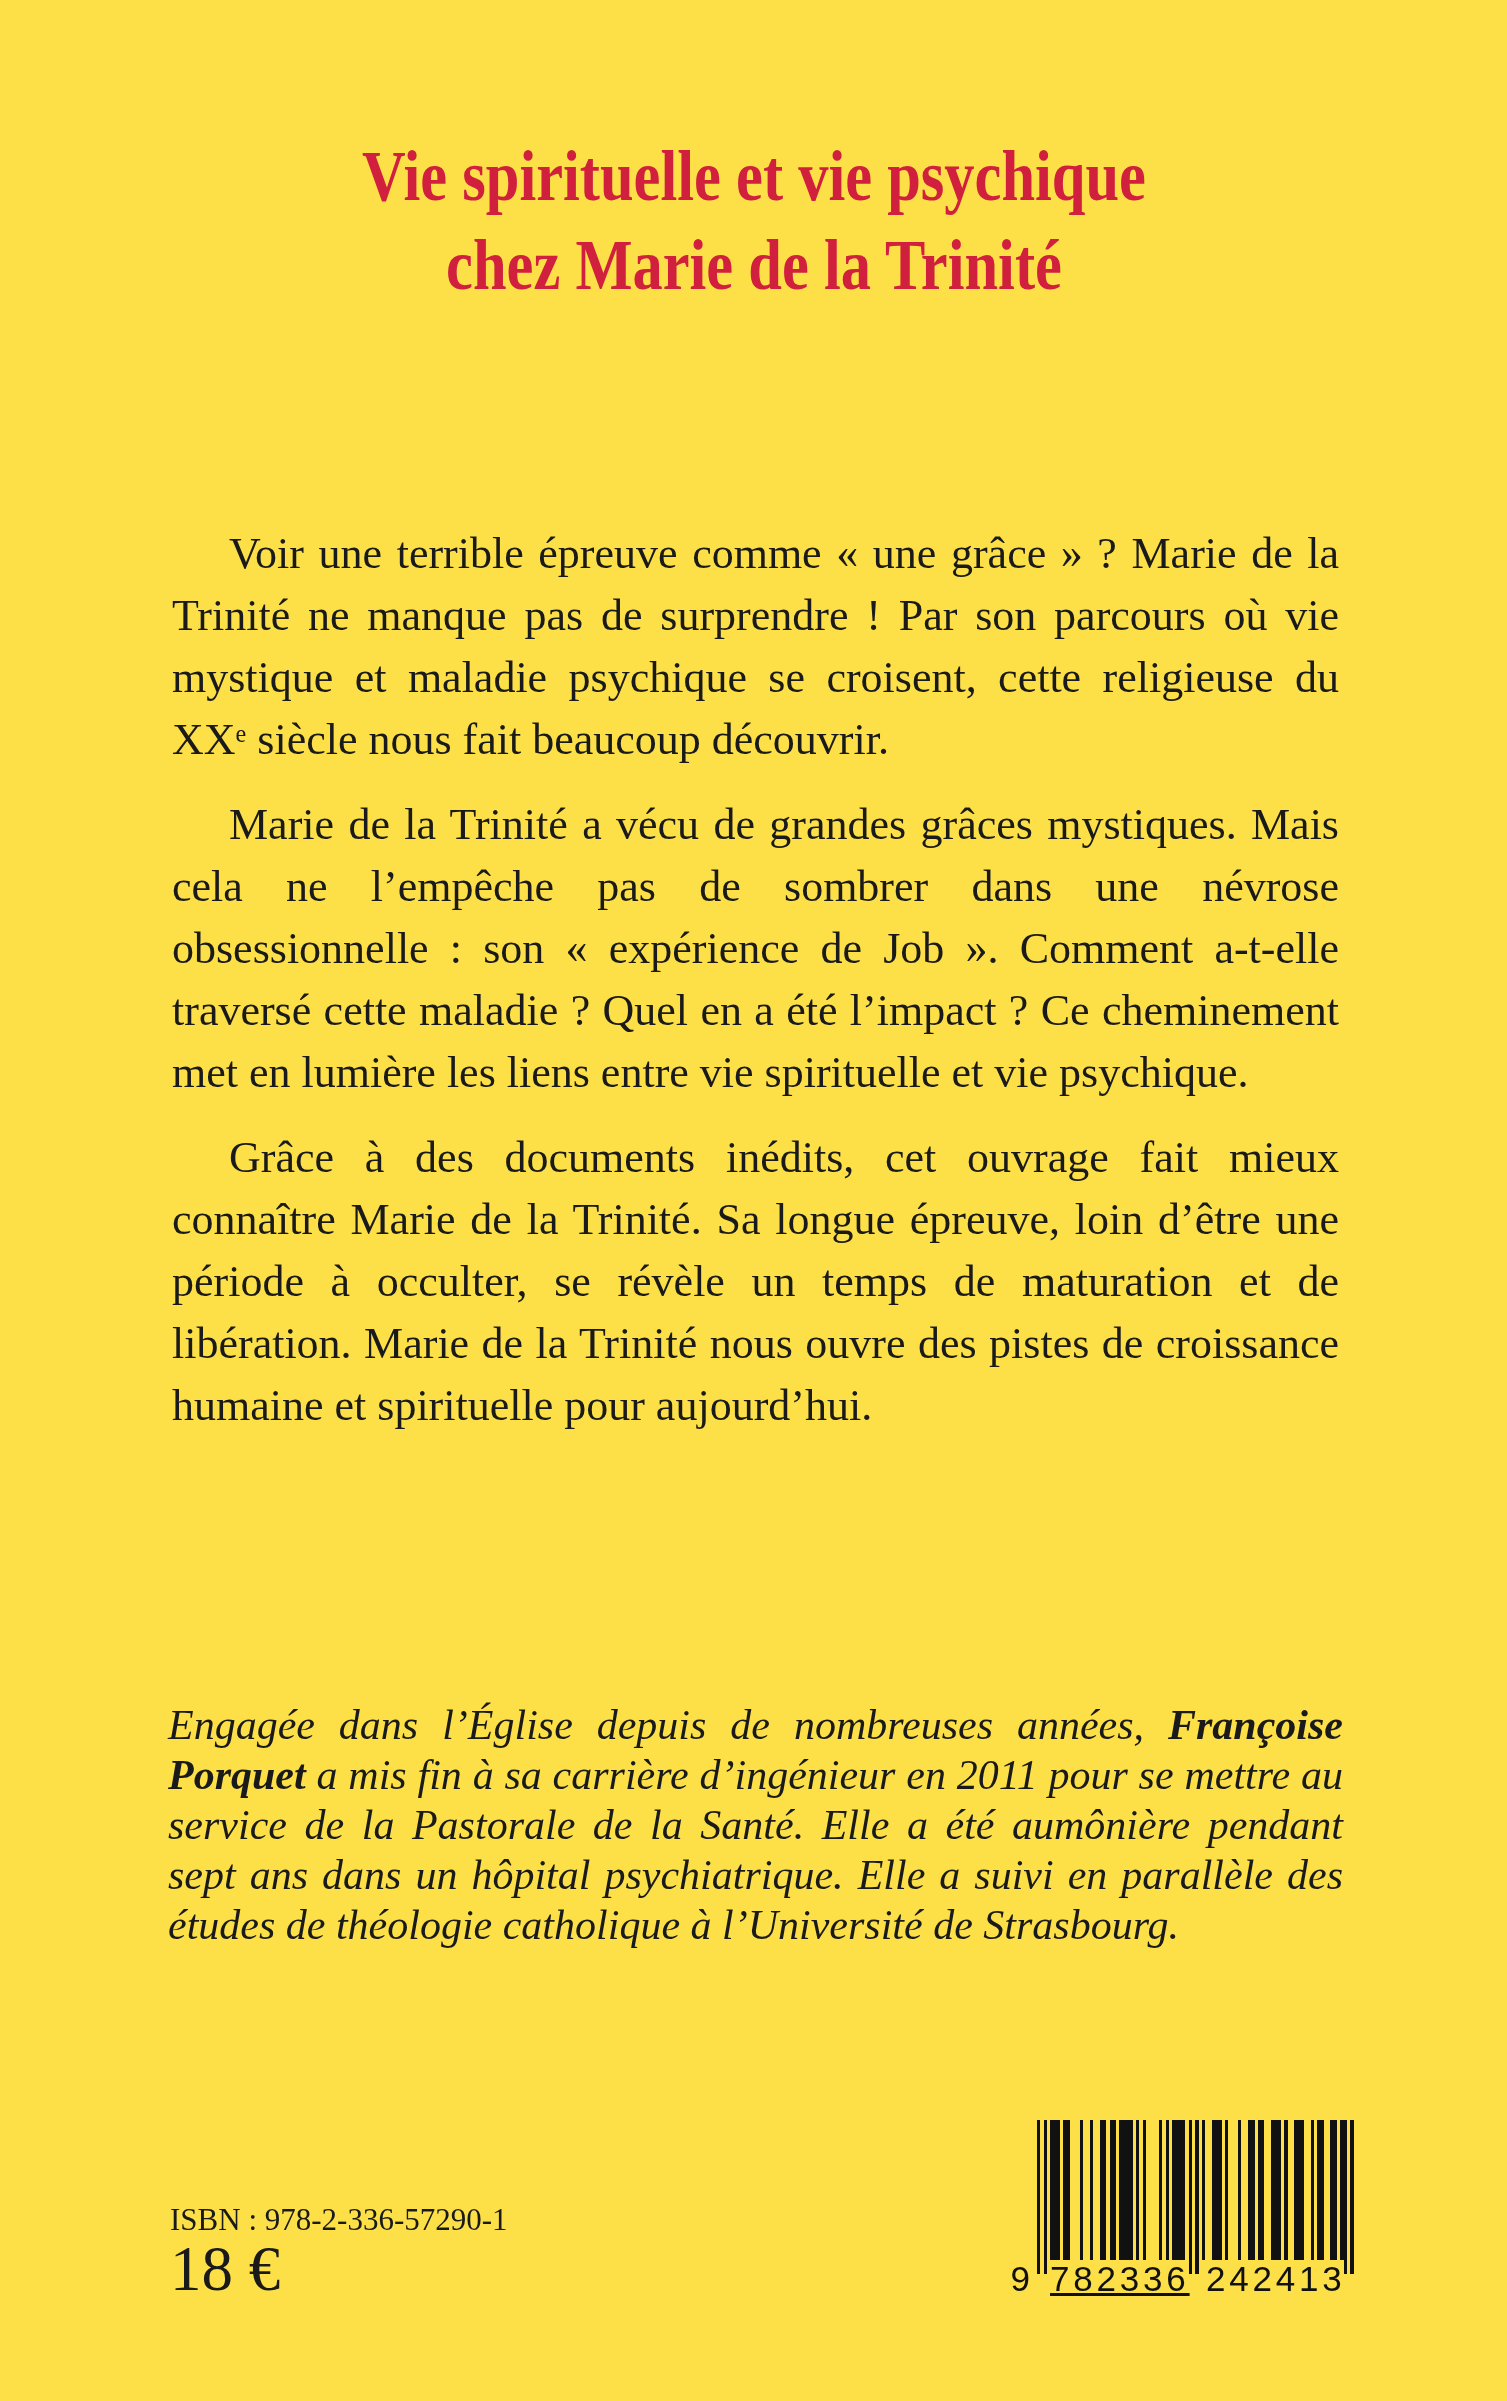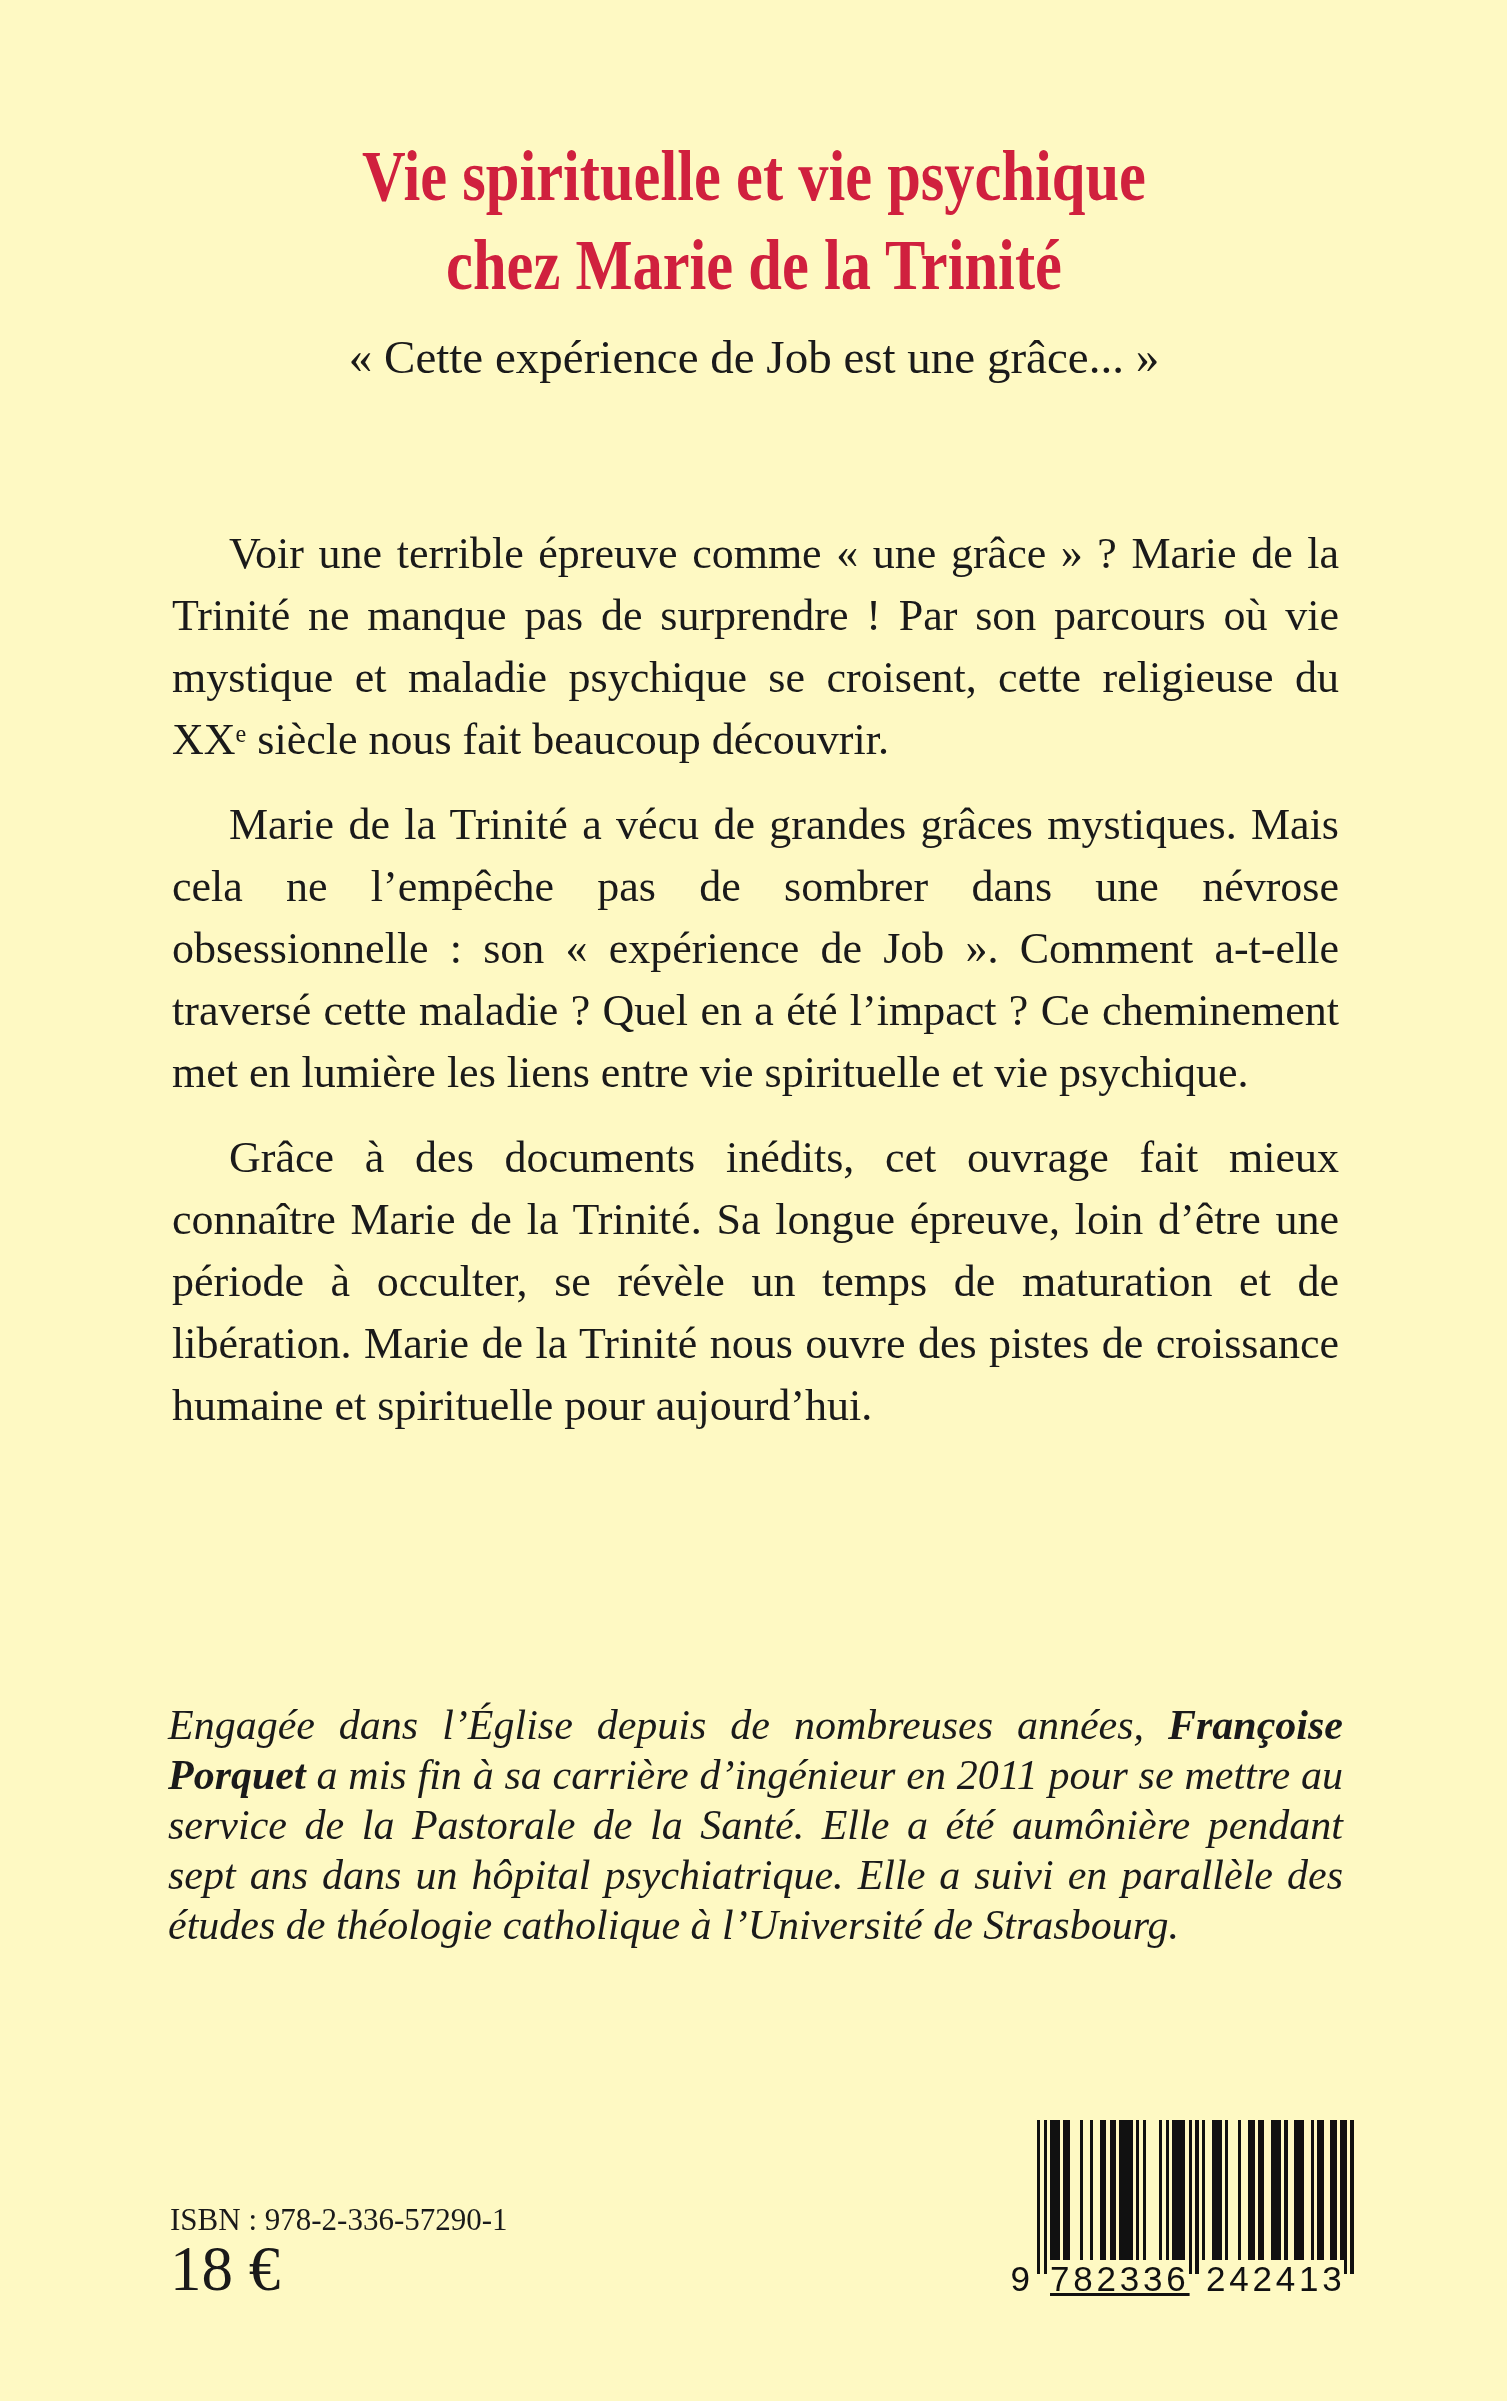--- a/index.html
+++ b/index.html
@@ -8,7 +8,7 @@
     width: 1508px;
     height: 2402px;
     margin: 0 auto;
-    background: #fef9c3;
+    background: #fde047;
     font-family: "Liberation Serif", "DejaVu Serif", serif;
     color: #1a1a1a;
     overflow: hidden;

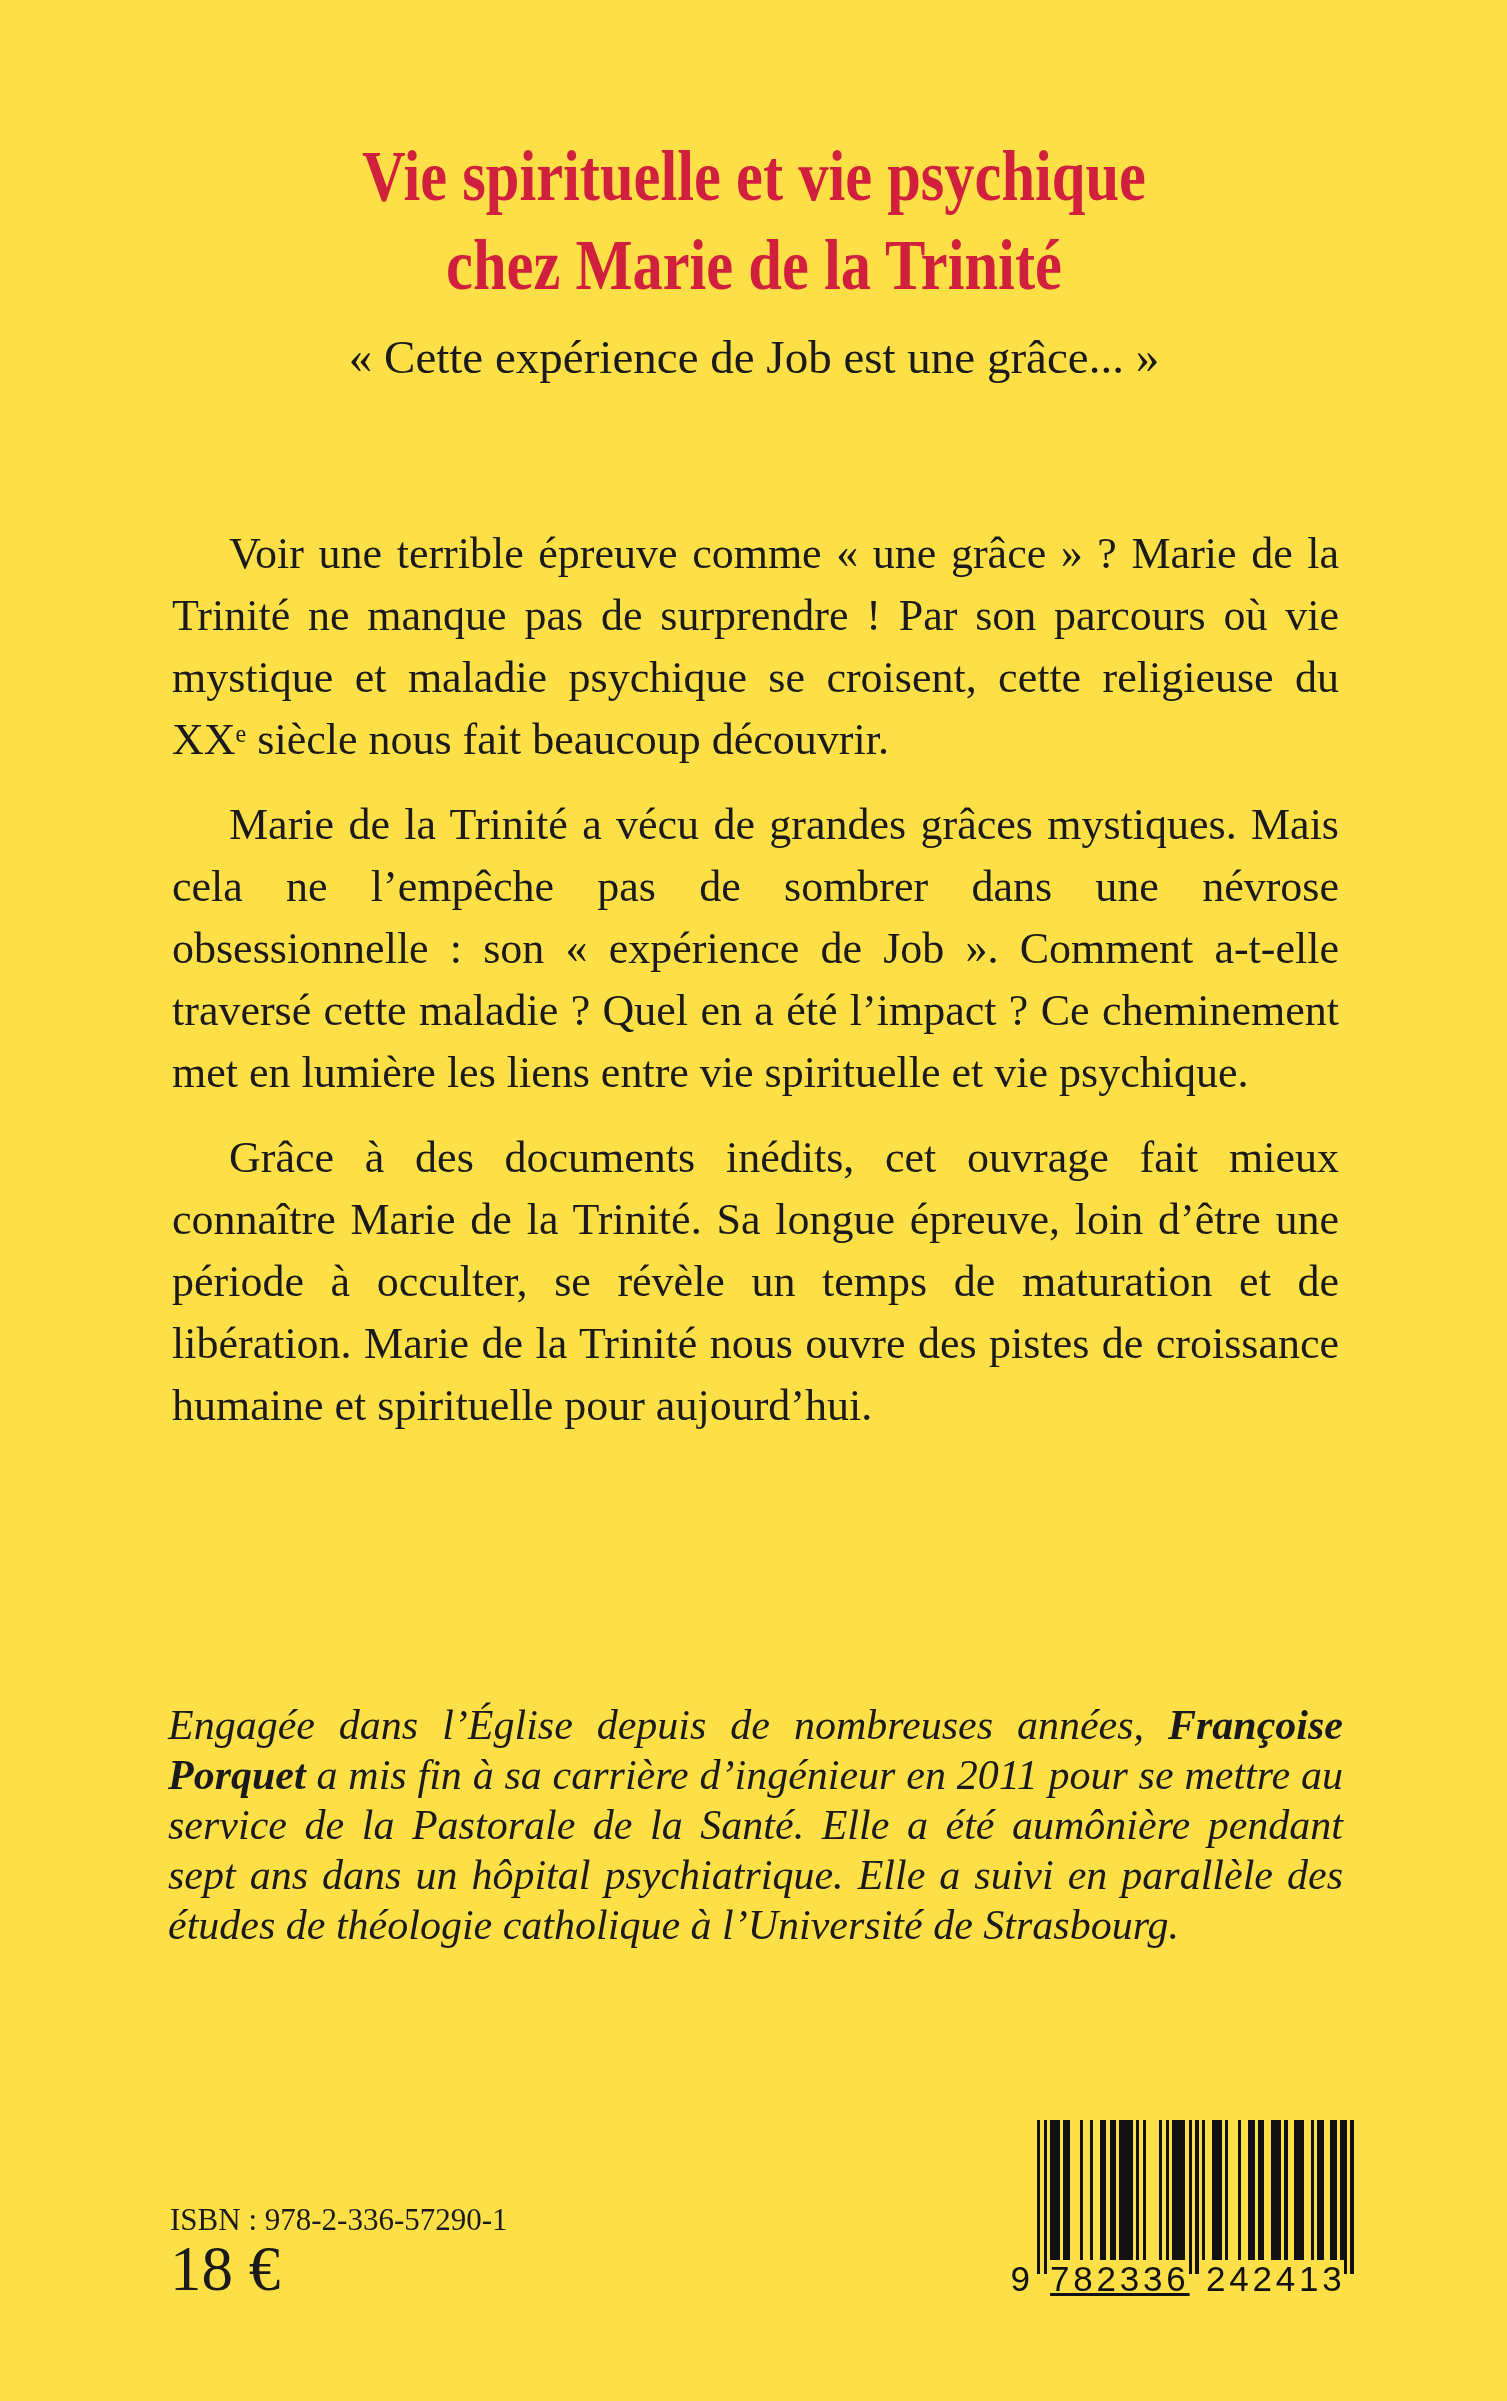--- a/index.html
+++ b/index.html
@@ -124,7 +124,6 @@
     <div>chez Marie de la Trinité</div>
   </div>
 
-  <div class="subtitle">«&nbsp;Cette expérience de Job est une grâce...&nbsp;»</div>
 
   <div class="body-block">
       <p><span>Voir une terrible épreuve comme «&nbsp;une grâce&nbsp;»&nbsp;? Marie de la Trinité ne manque pas de surprendre&nbsp;! Par son parcours où vie mystique et maladie psychique se croisent, cette religieuse du XX</span><sup class="sup">e</sup><span> siècle nous fait beaucoup découvrir.</span></p>

